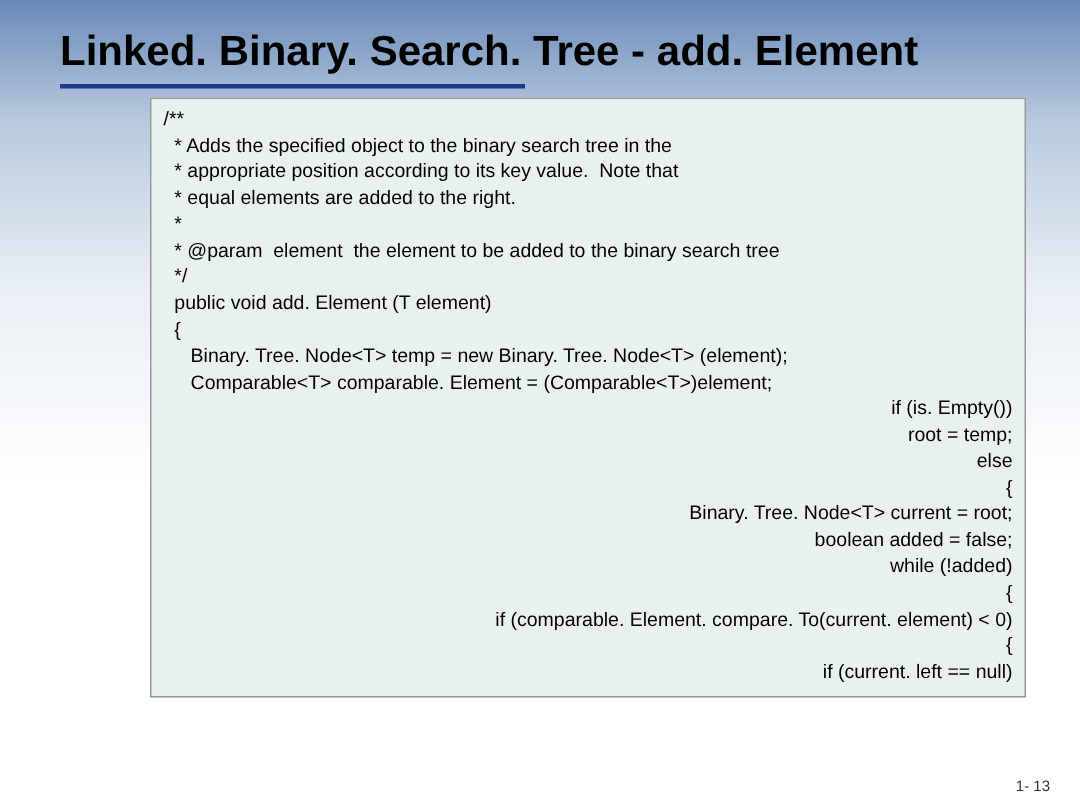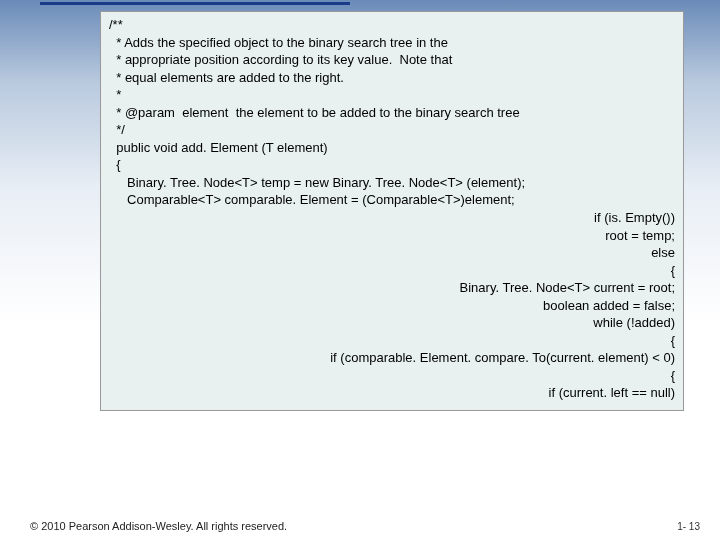--- a/index.html
+++ b/index.html
@@ -68,6 +68,7 @@
 <body>
 
 <div class="slide">
+  <h1 class="title">Linked. Binary. Search. Tree - add. Element</h1>
   <div class="title-underline"></div>
 
   <div class="code-box">

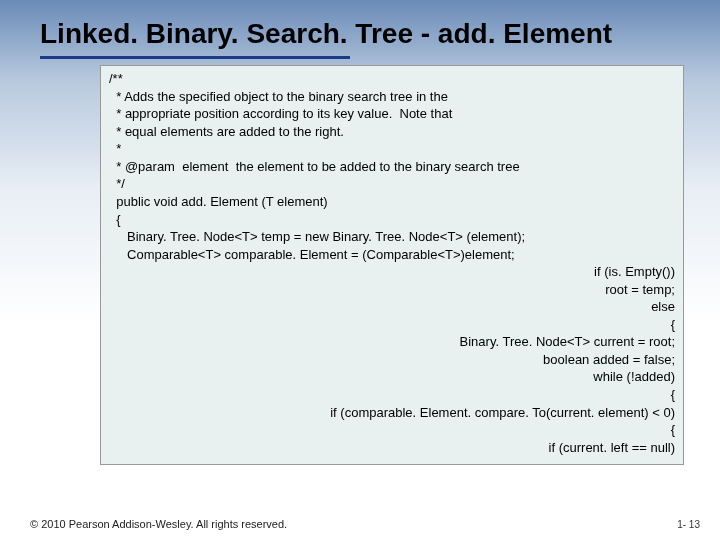--- a/index.html
+++ b/index.html
@@ -96,7 +96,6 @@
          if (current. left == null)</pre>
   </div>
 
-  <div class="footer">© 2010 Pearson Addison-Wesley. All rights reserved.</div>
   <div class="page-num">1- 13</div>
 </div>
 

